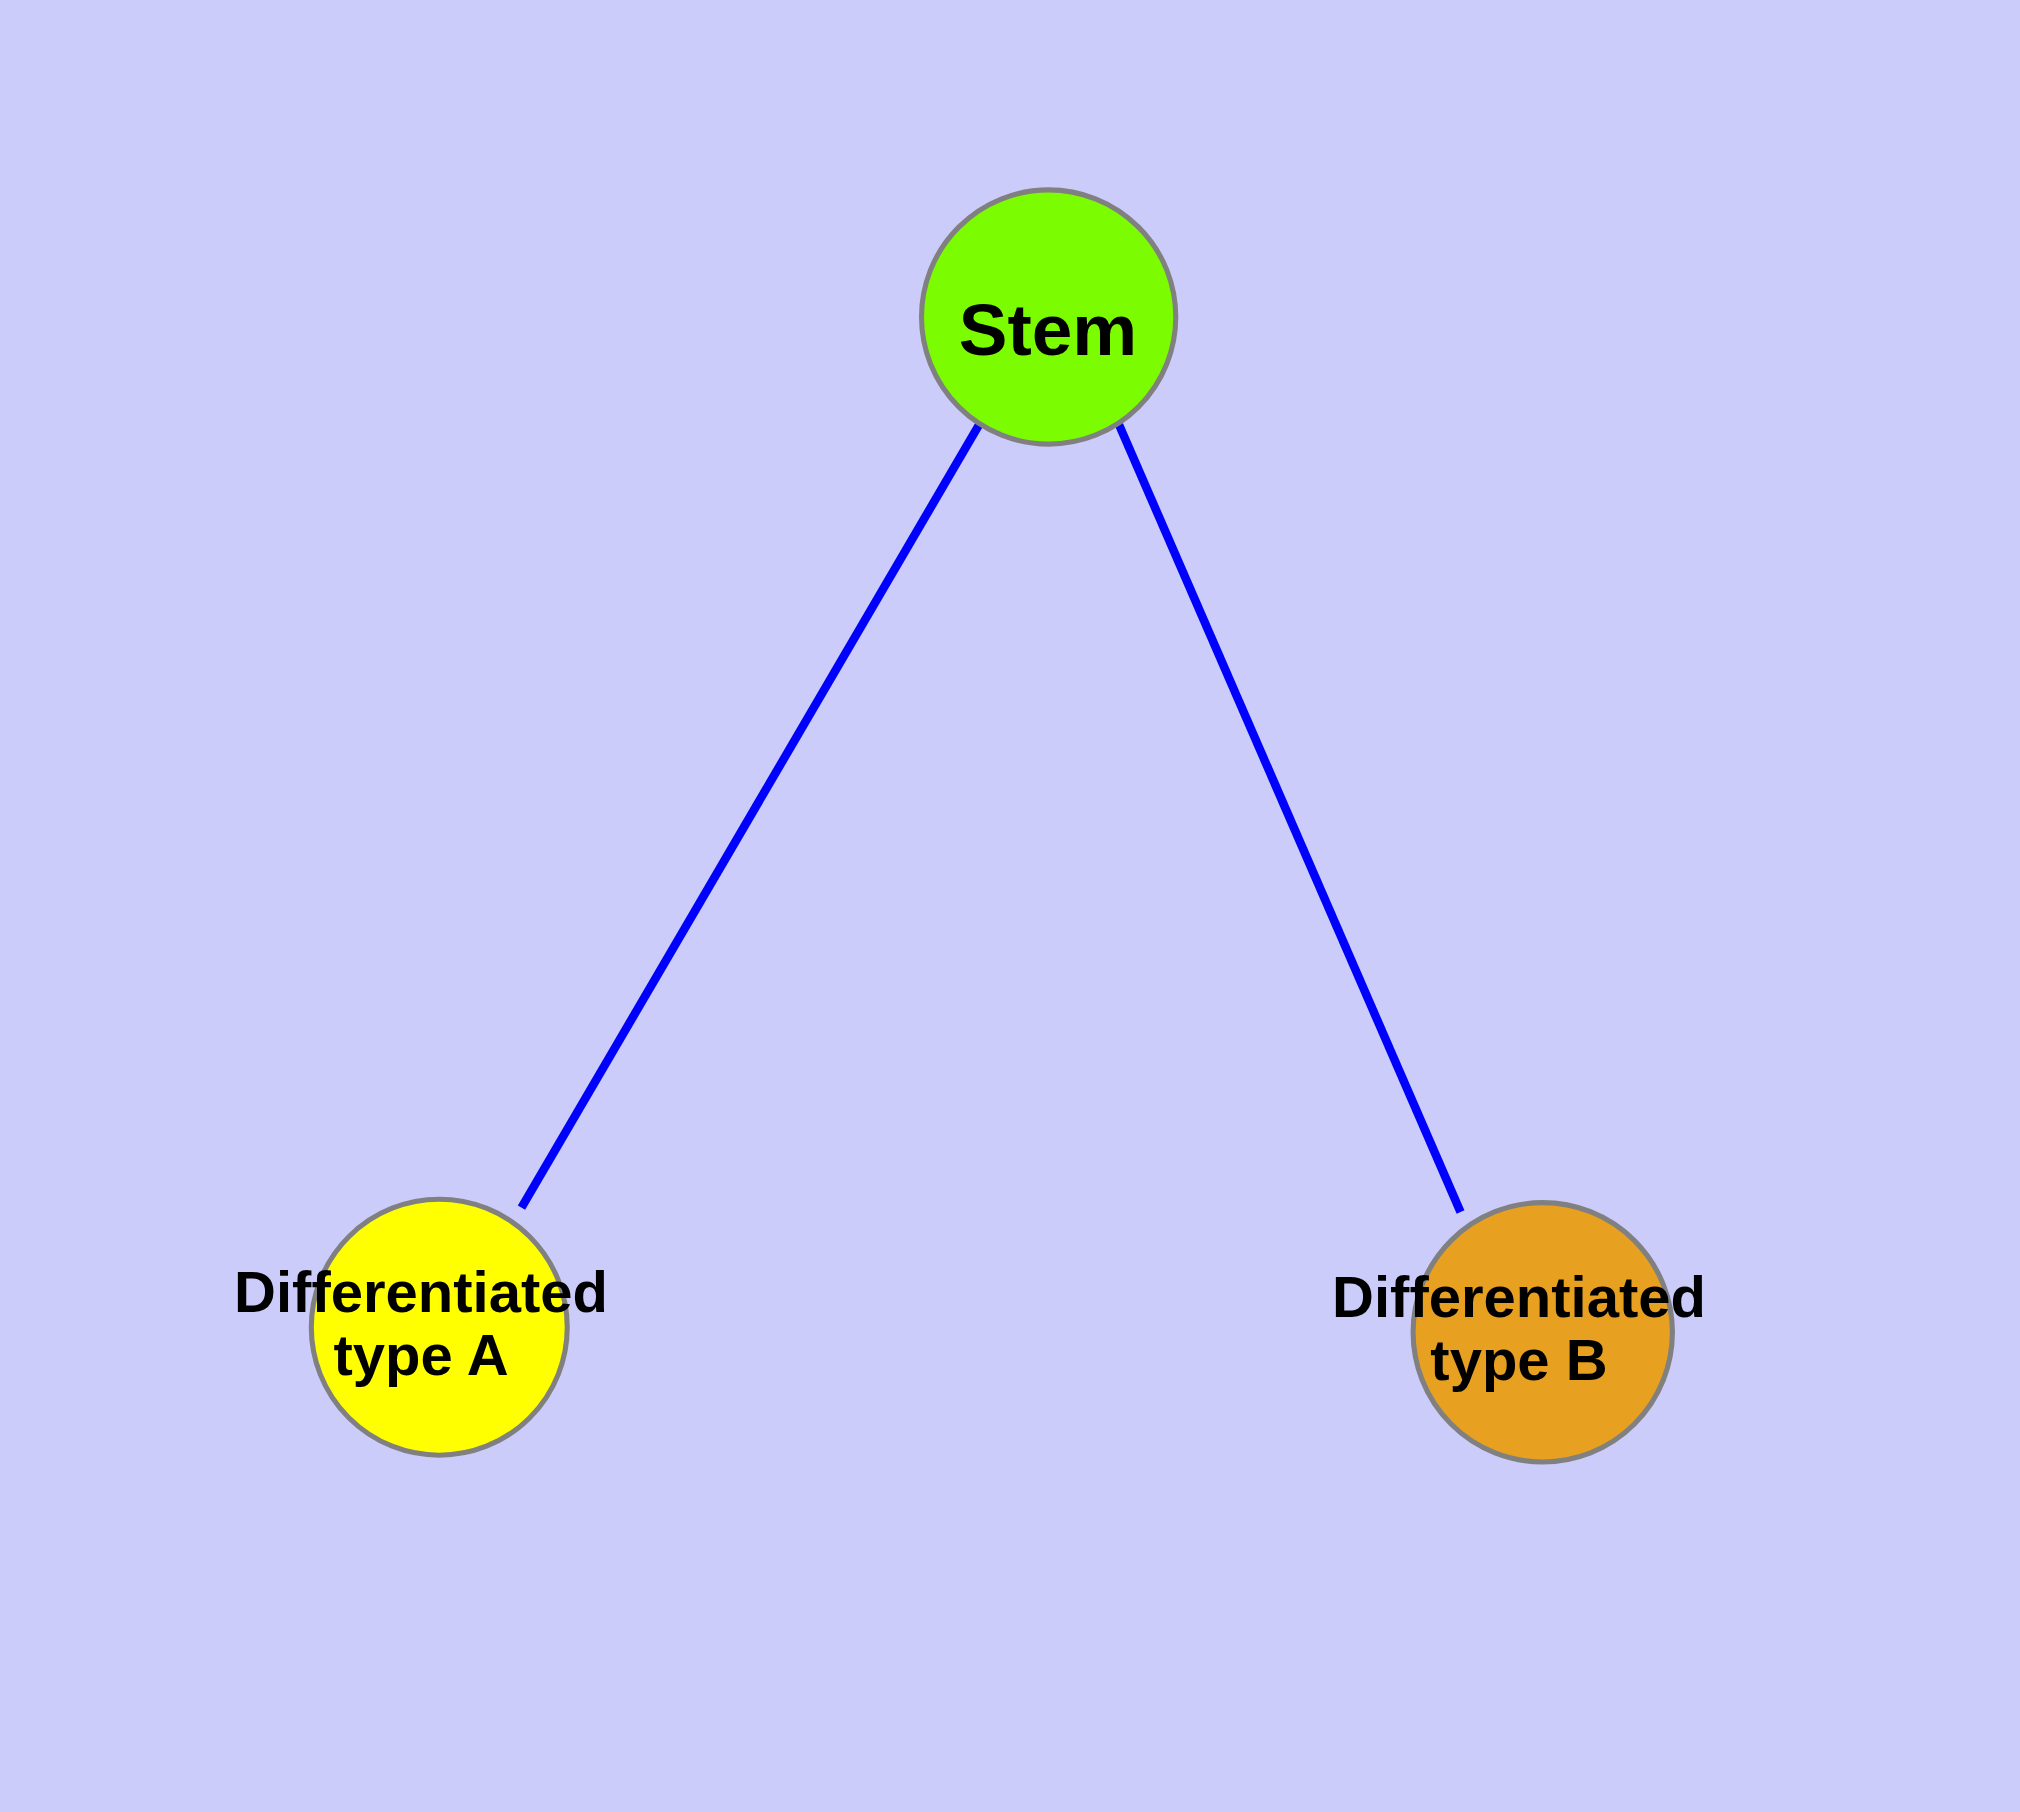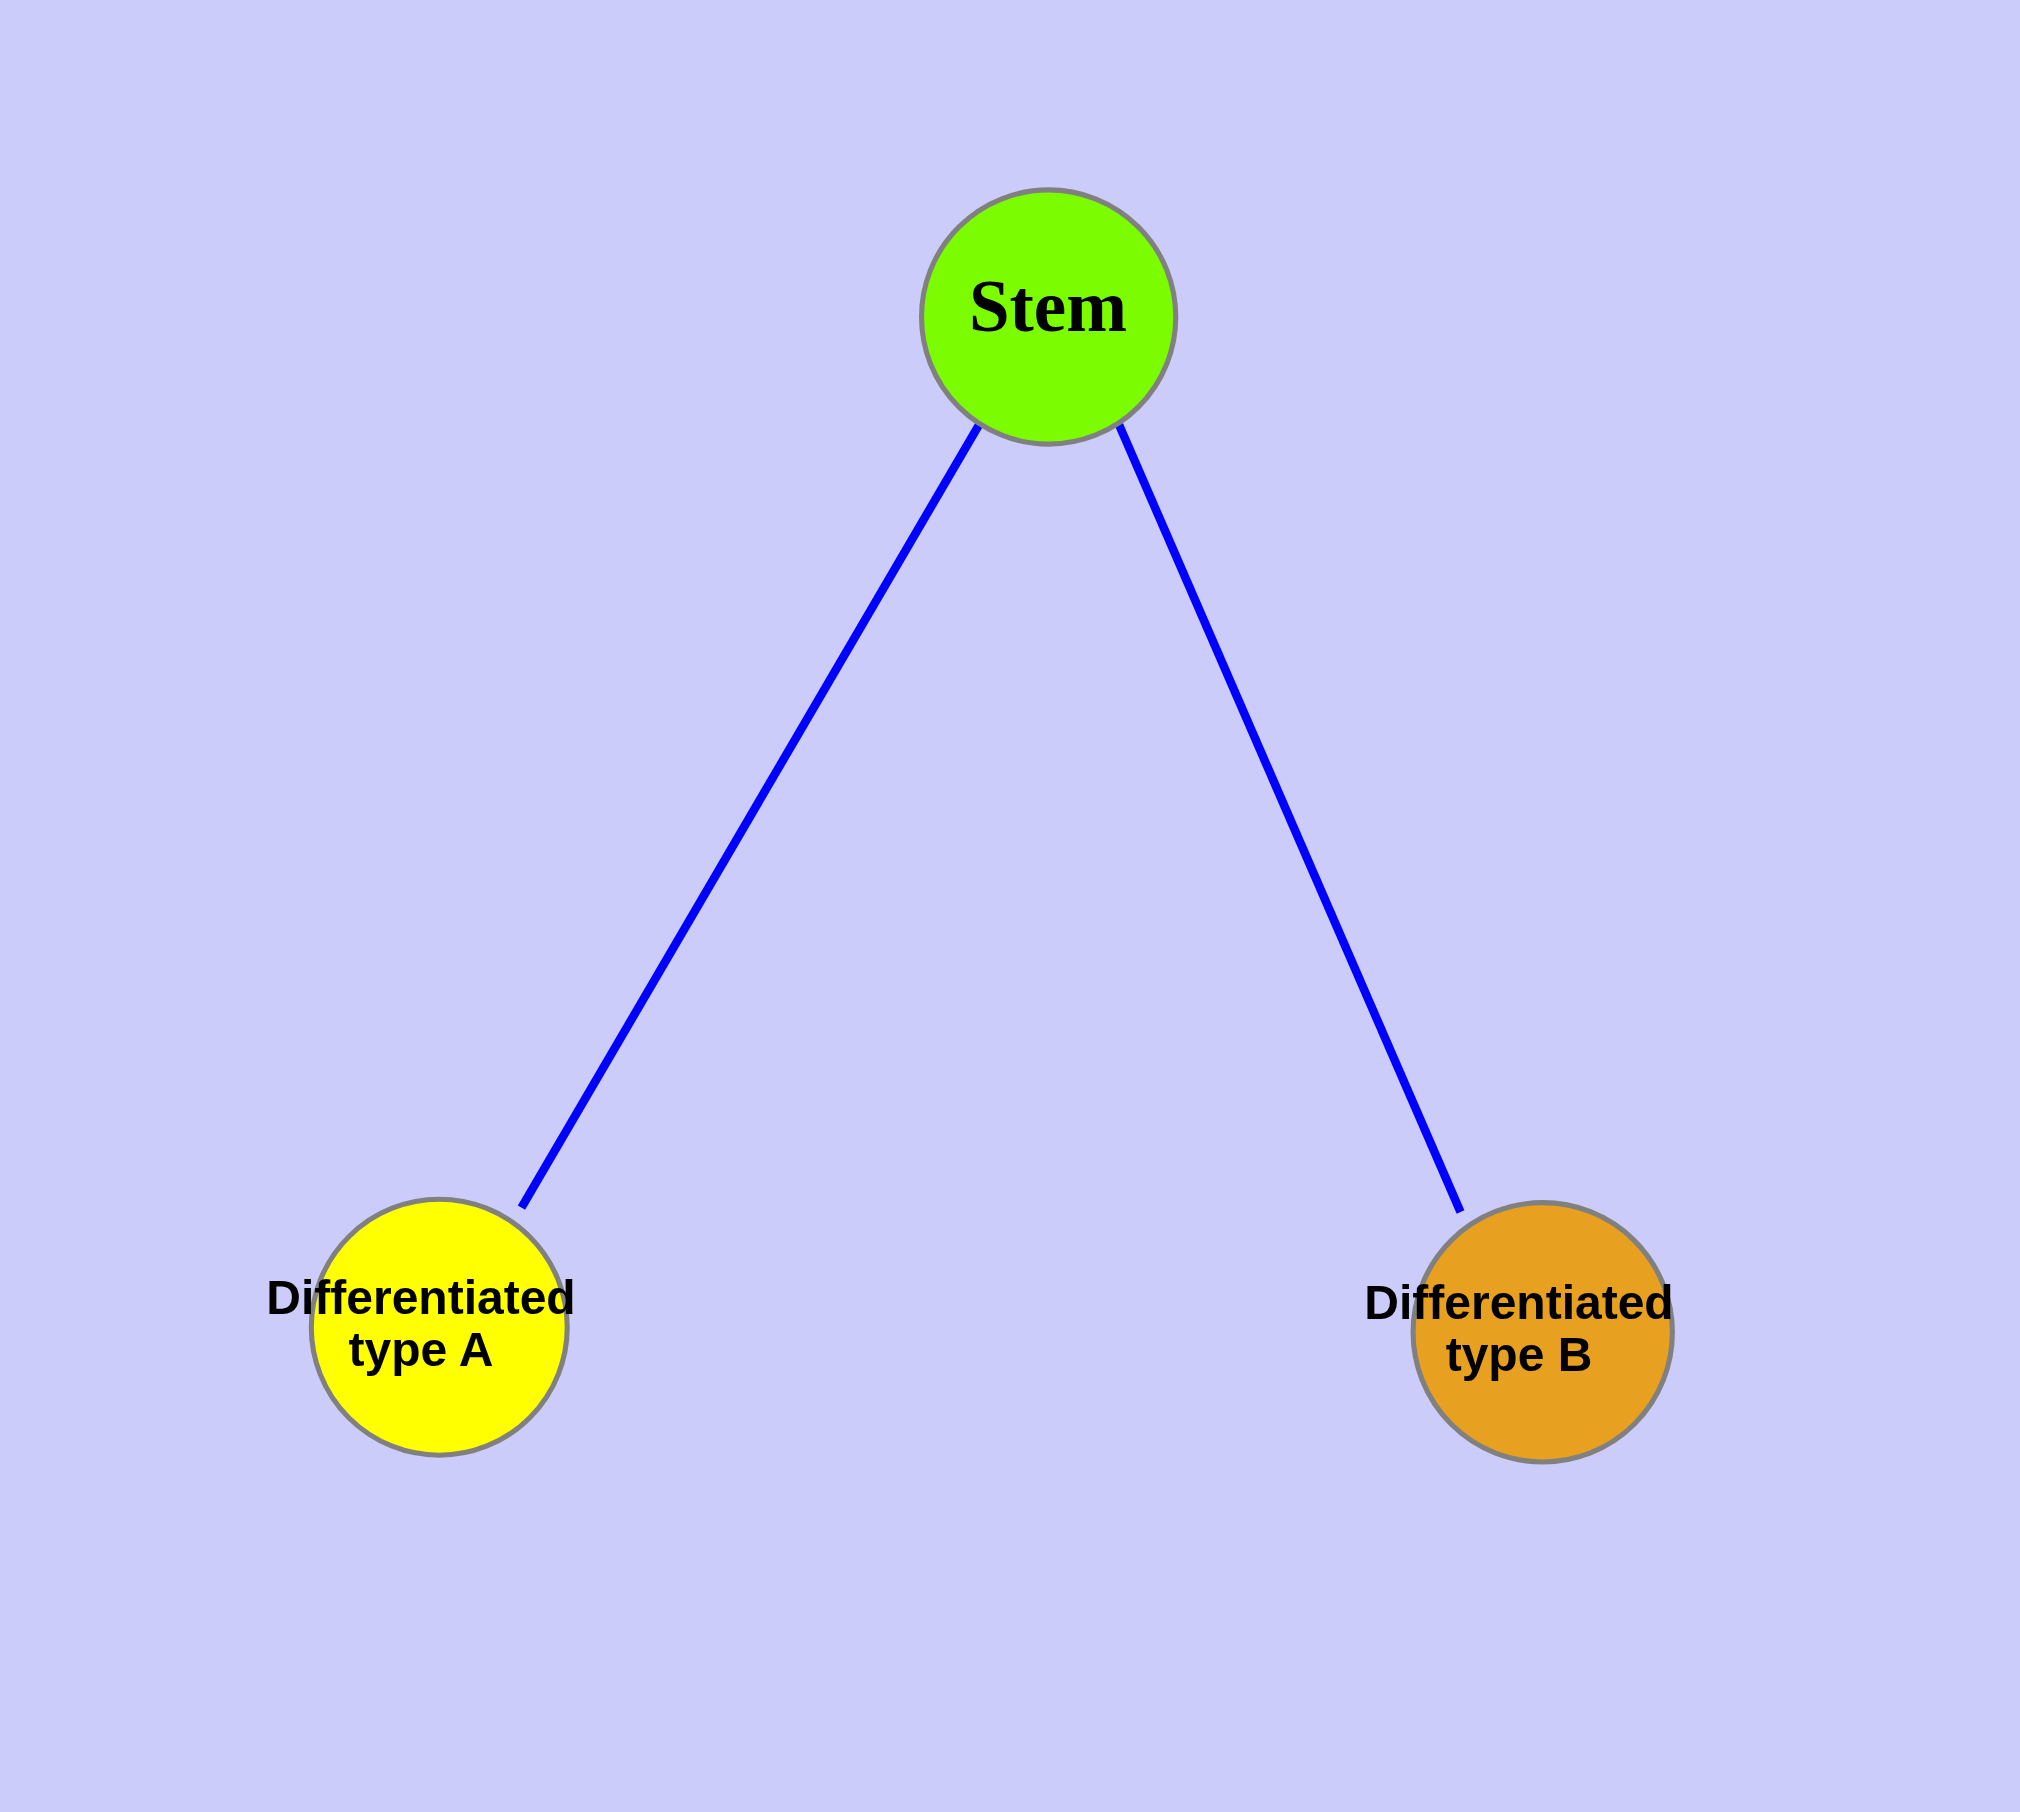--- a/index.html
+++ b/index.html
@@ -65,7 +65,7 @@
     </g>
   </svg>
 
-  <div class="node-label stem" id="label-0" style="left: 1048px; top: 307px; font-family: Liberation Serif, serif;">Stem</div>
+  <div class="node-label stem" id="label-0" style="left: 1048px; top: 330px;">Stem</div>
   <div class="node-label leaf" id="label-1" style="left: 421px; top: 1324px;">Differentiated
 type A</div>
   <div class="node-label leaf" id="label-2" style="left: 1519px; top: 1329px;">Differentiated

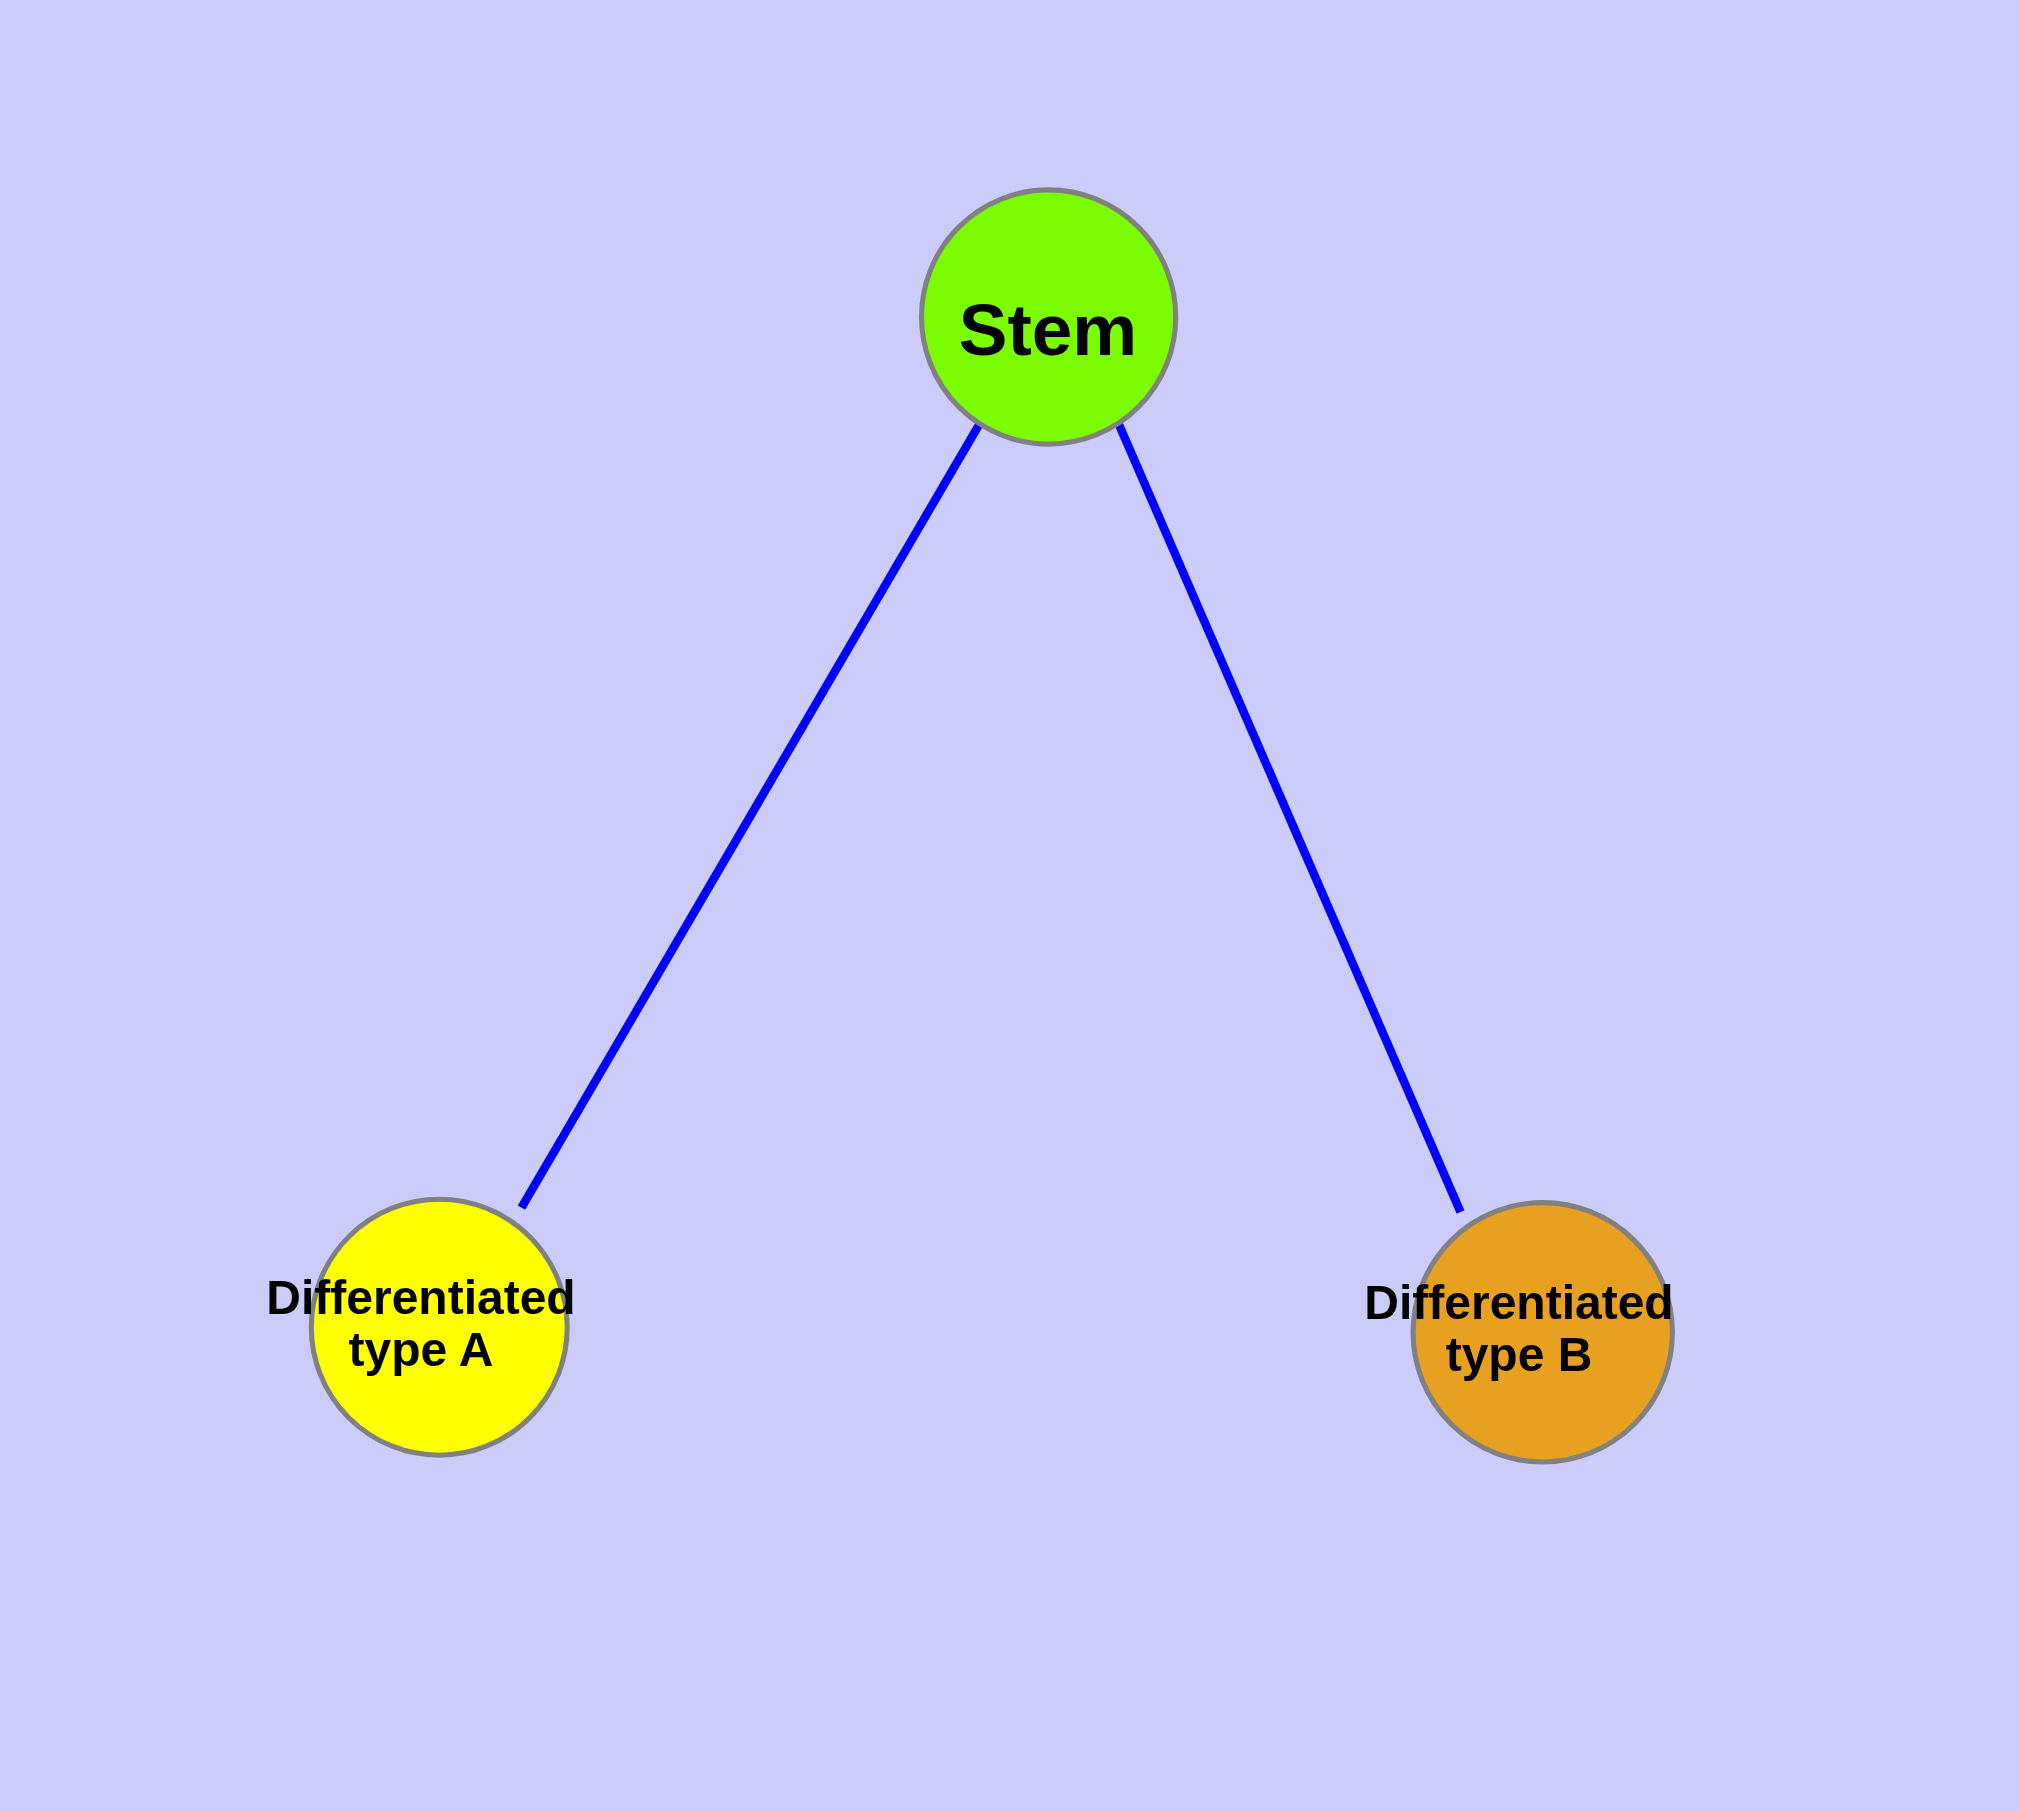--- a/index.html
+++ b/index.html
@@ -41,7 +41,7 @@
     font-size: 73px;
   }
   .node-label.leaf {
-    font-size: 48px;
+    font-size: 58px;
   }
 </style>
 </head>

